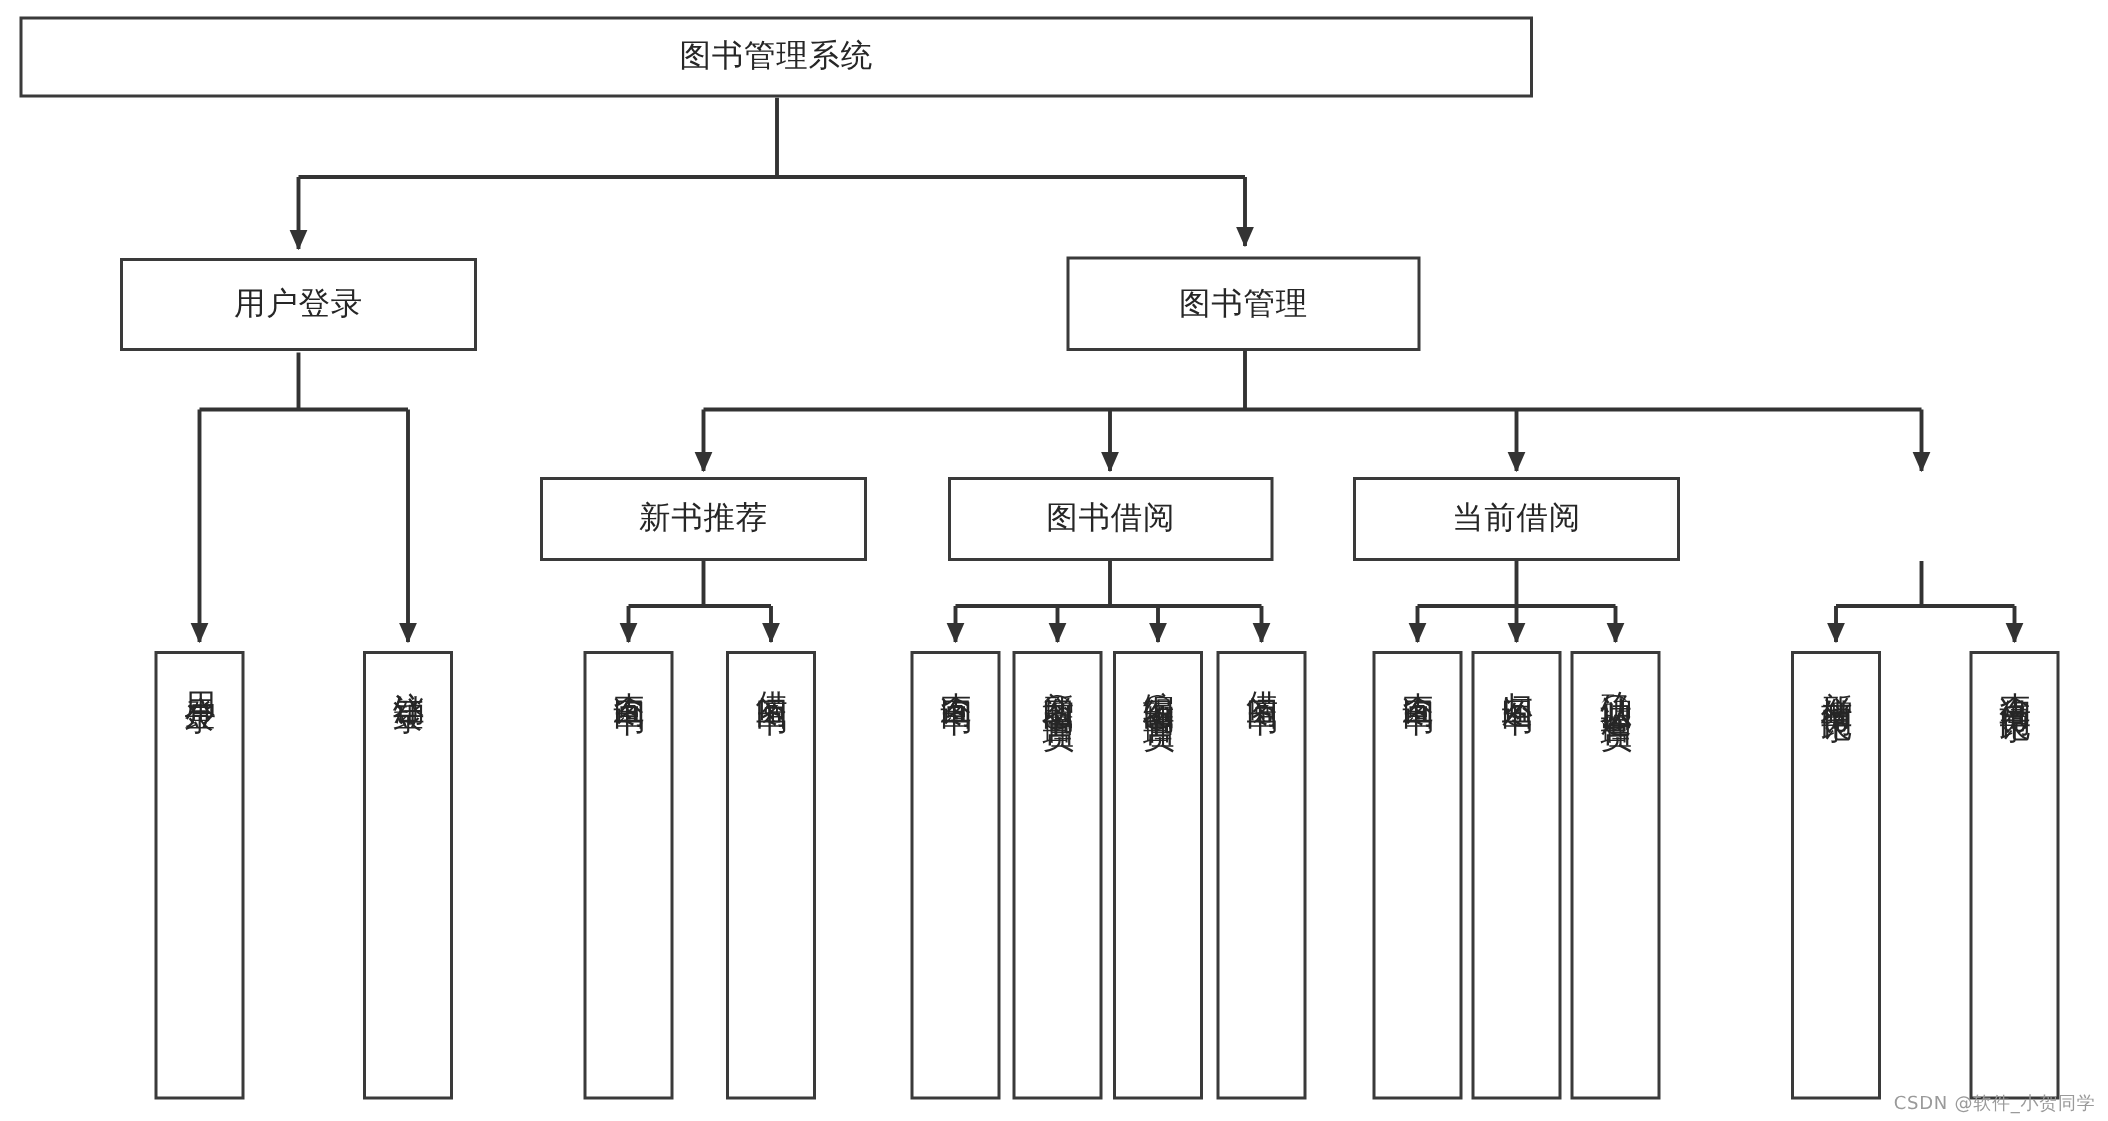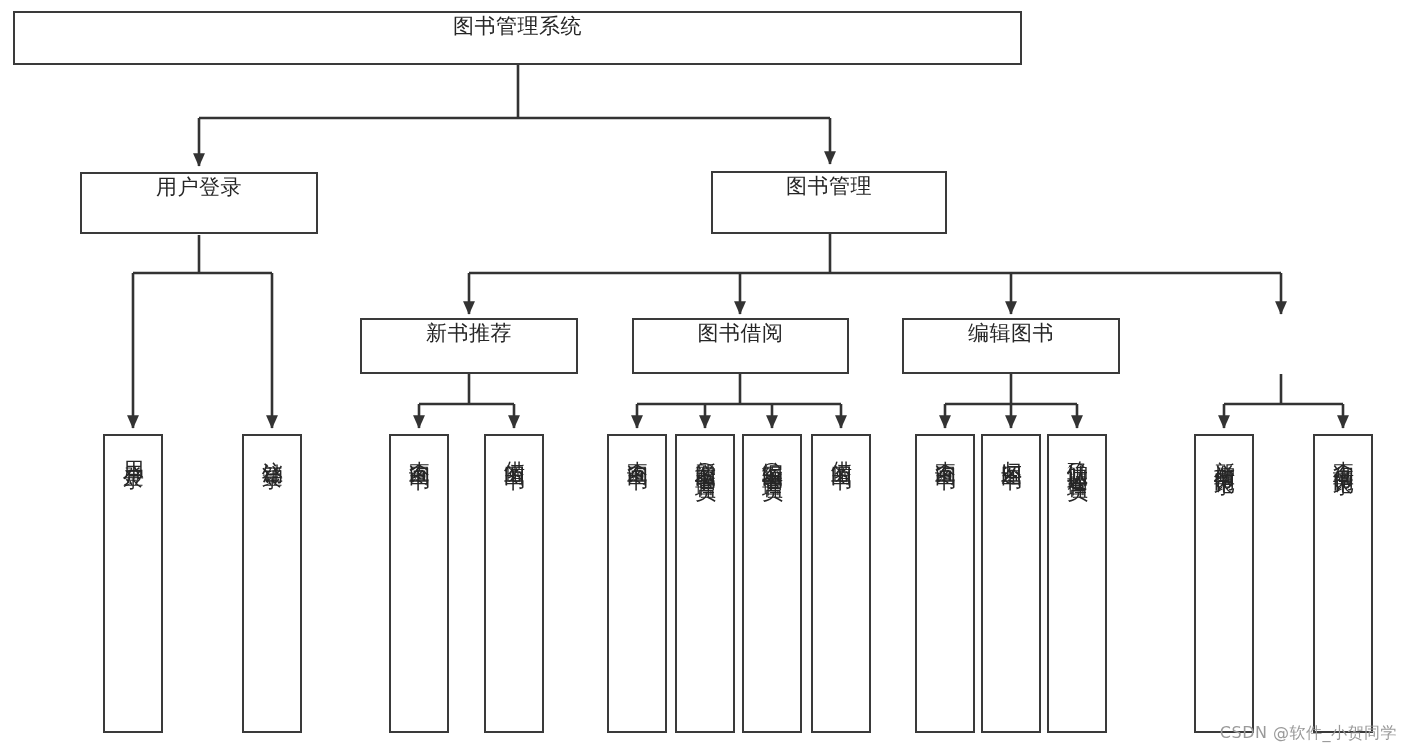--- a/index.html
+++ b/index.html
@@ -30,7 +30,7 @@
     background: #ffffff;
     border: 2px solid #3a3a3a;
     display: flex;
-    align-items: flex-start;
+    align-items: center;
     justify-content: center;
   }
   .node.horiz {

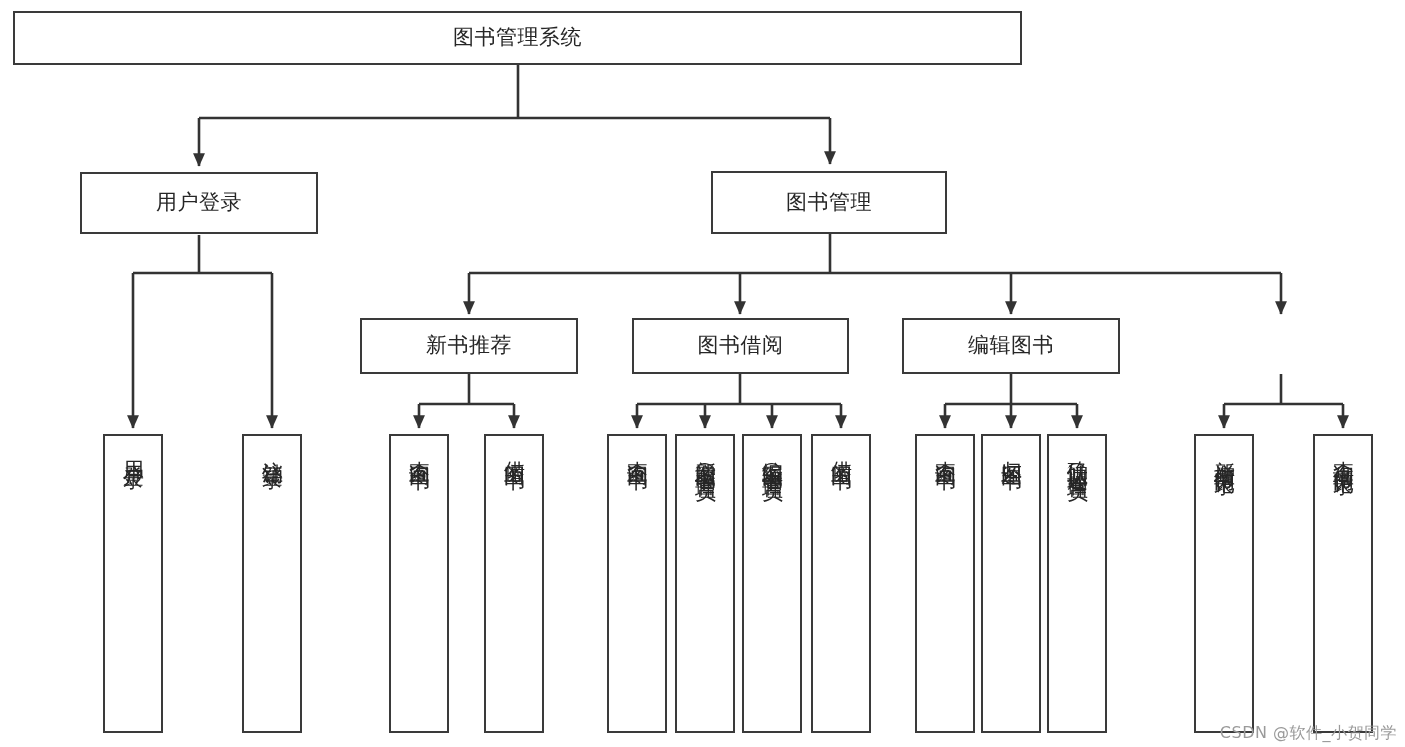--- a/index.html
+++ b/index.html
@@ -148,7 +148,7 @@
   </div>
 
   <div class="node horiz" style="left:902px; top:318px; width:218px; height:56px;">
-    <span class="node-label">编辑图书</span>
+    <span class="node-label">当前借阅</span>
   </div>
 
 

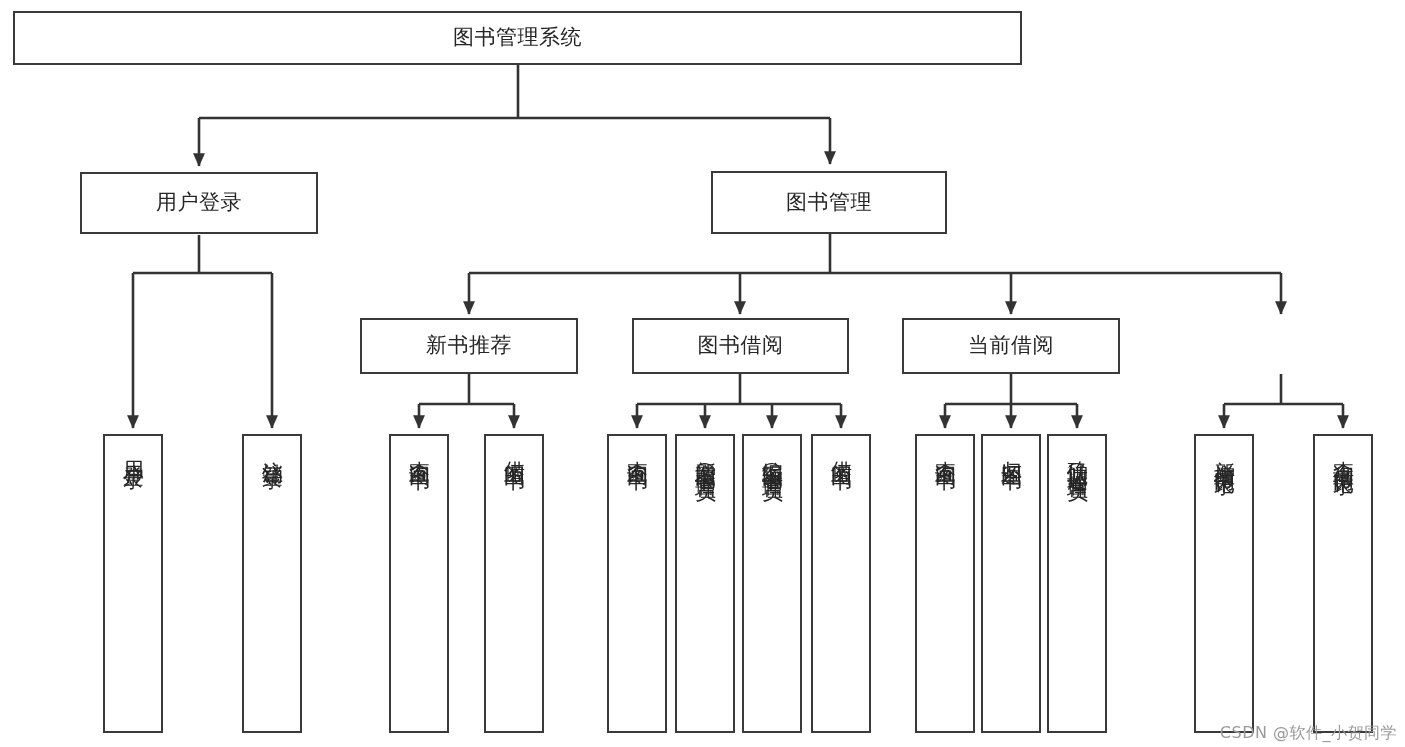--- a/index.html
+++ b/index.html
@@ -64,7 +64,7 @@
     position: absolute;
     right: 8px;
     bottom: 3px;
-    font-size: 16px;
+    font-size: 12px;
     color: #9a9a9a;
     white-space: nowrap;
     letter-spacing: 0.5px;

